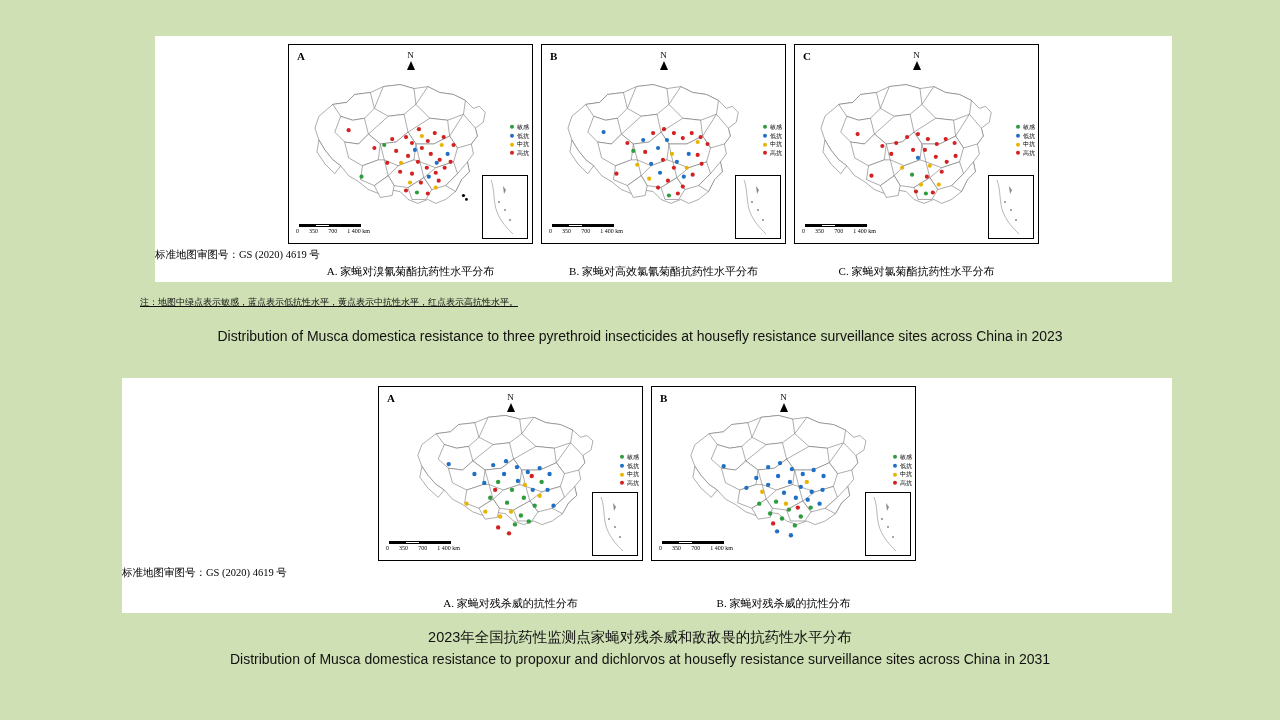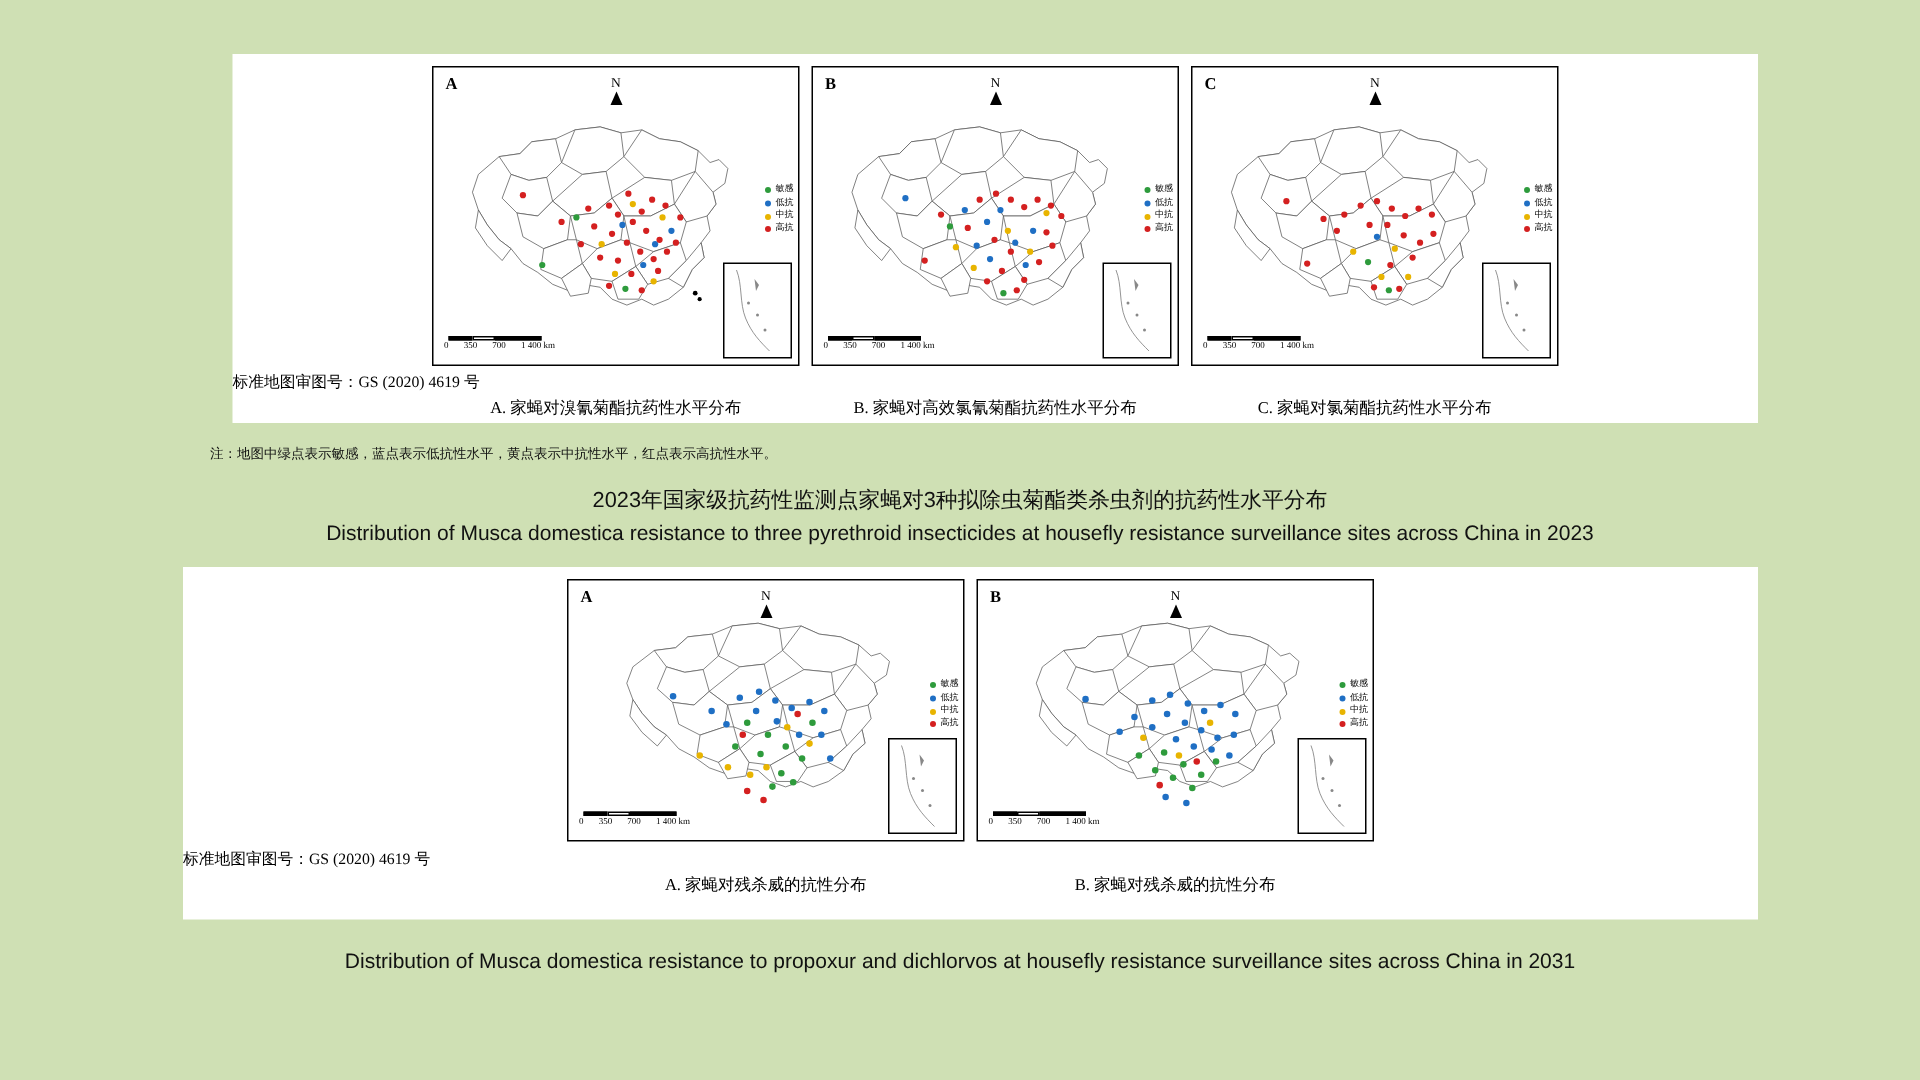--- a/index.html
+++ b/index.html
@@ -170,6 +170,7 @@
     color: #111;
     font-family: "Liberation Sans", sans-serif;
     white-space: nowrap;
+    text-decoration: underline;
   }
 
   .title-block {

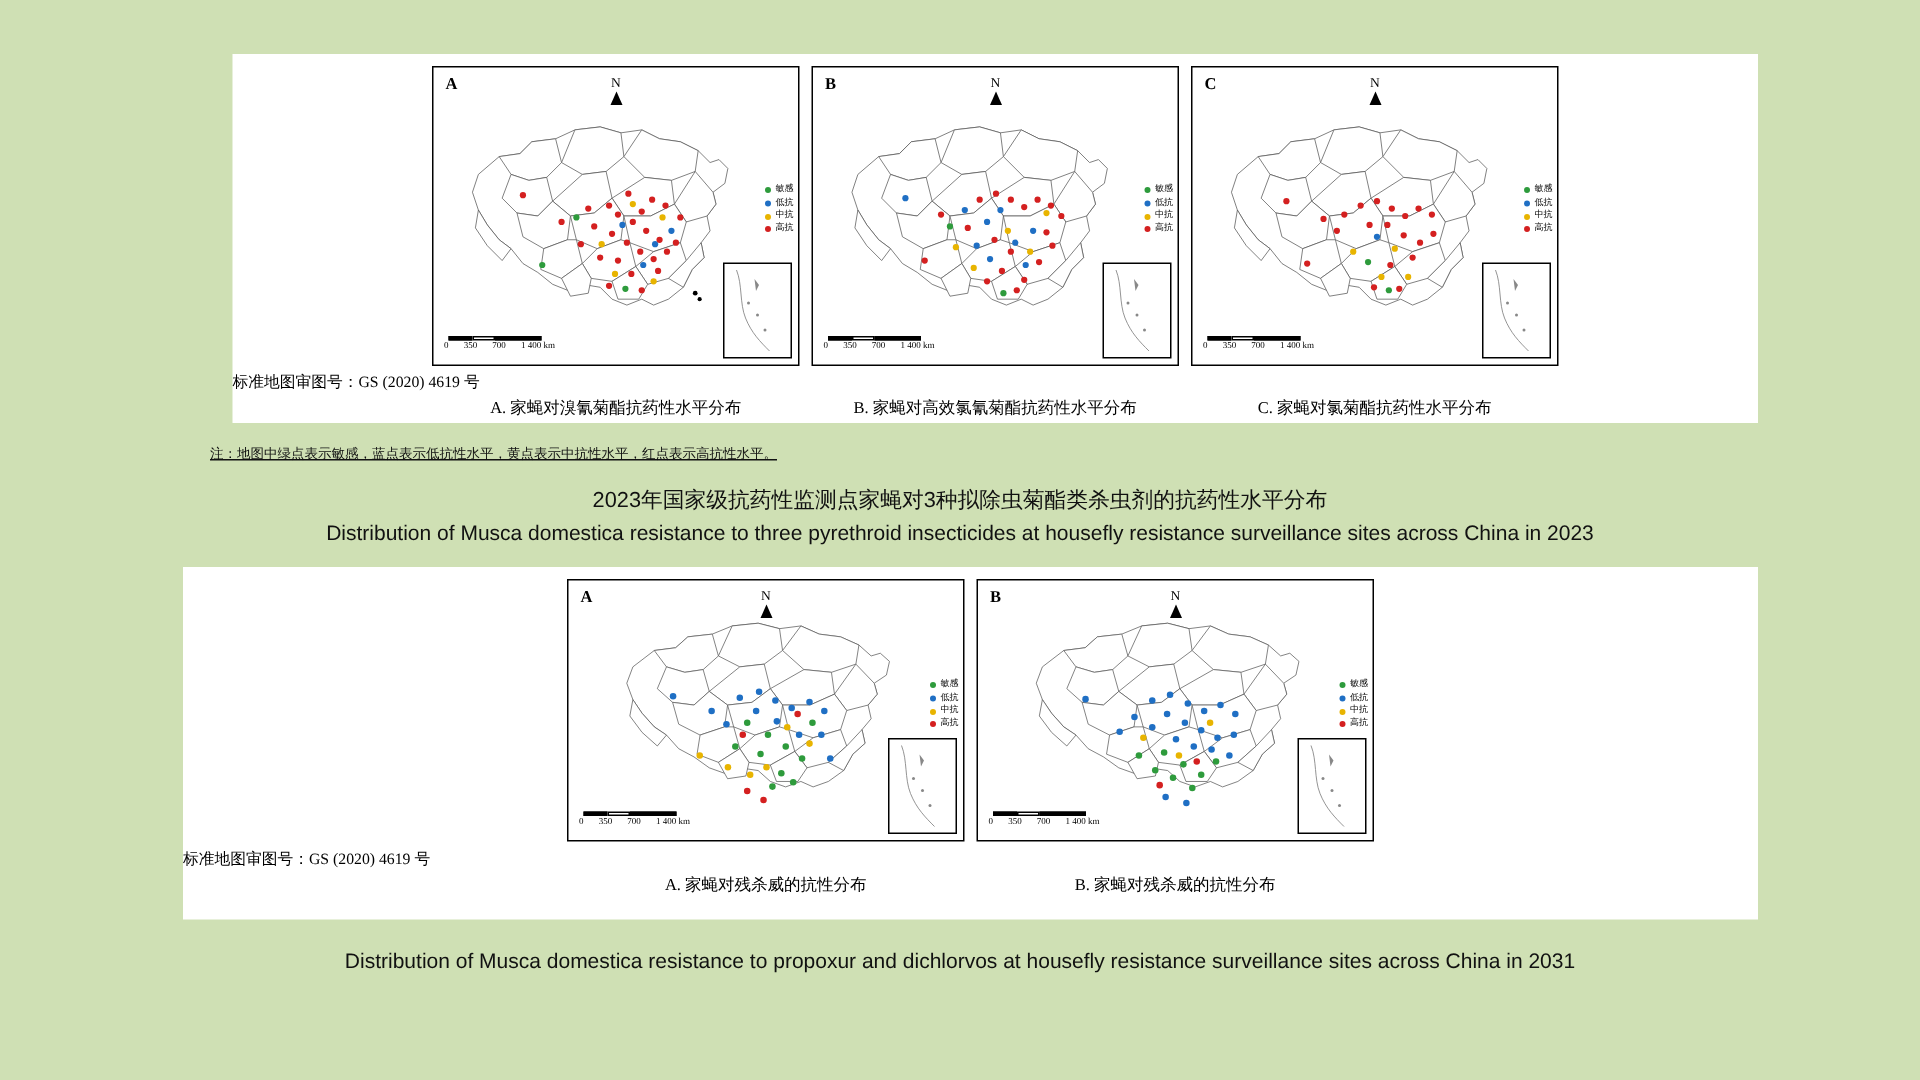--- a/index.html
+++ b/index.html
@@ -548,7 +548,6 @@
 <div class="note">注：地图中绿点表示敏感，蓝点表示低抗性水平，黄点表示中抗性水平，红点表示高抗性水平。</div>
 
 <div class="title-block" id="title-top">
-  <div class="title-cn">2023年国家级抗药性监测点家蝇对3种拟除虫菊酯类杀虫剂的抗药性水平分布</div>
   <div class="title-en">Distribution of Musca domestica resistance to three pyrethroid insecticides at housefly resistance surveillance sites across China in 2023</div>
 </div>
 

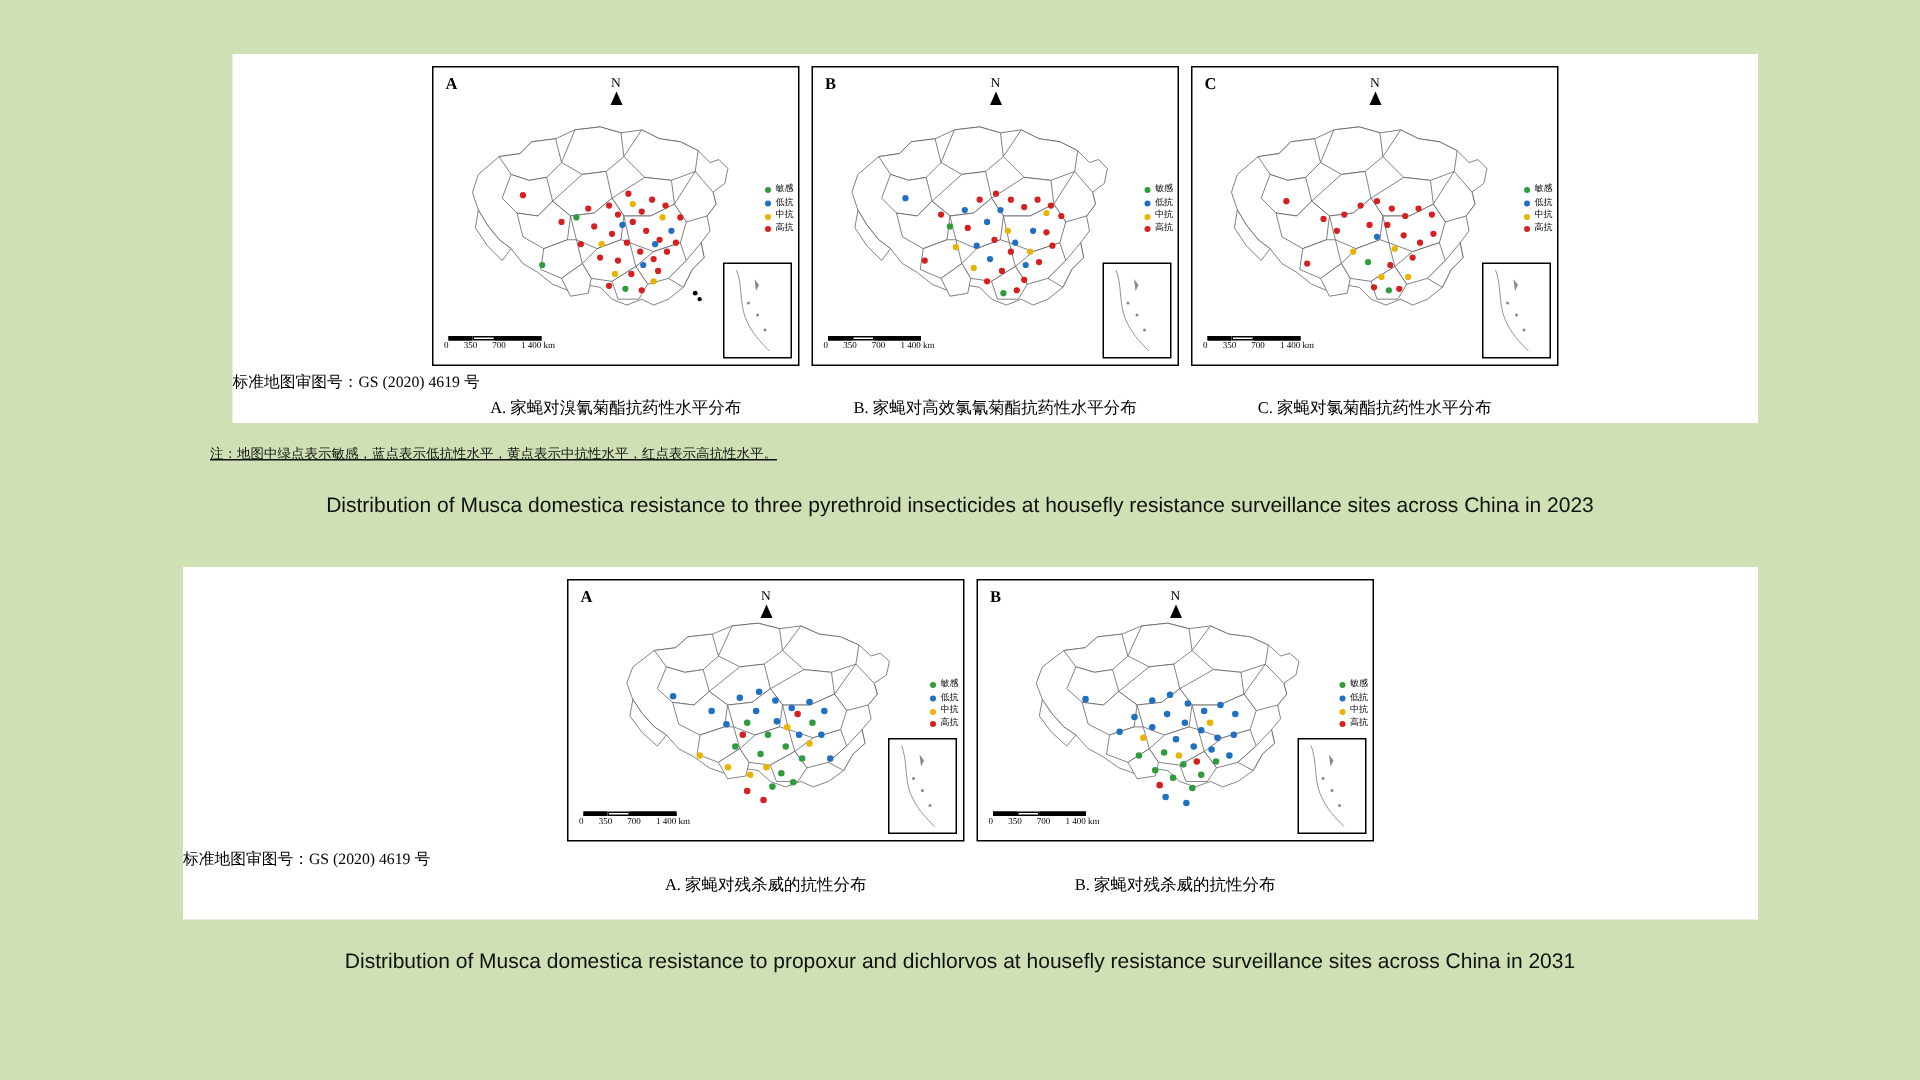--- a/index.html
+++ b/index.html
@@ -780,7 +780,7 @@
 
   <div class="approval" style="margin-top:5px;">标准地图审图号：GS (2020) 4619 号</div>
 
-  <div class="map-caption-row" style="margin-top:2px;">
+  <div class="map-caption-row" style="margin-top:16px;">
     <div class="map-caption mc-bottom">A. 家蝇对残杀威的抗性分布</div>
     <div class="map-caption mc-bottom">B. 家蝇对残杀威的抗性分布</div>
   </div>

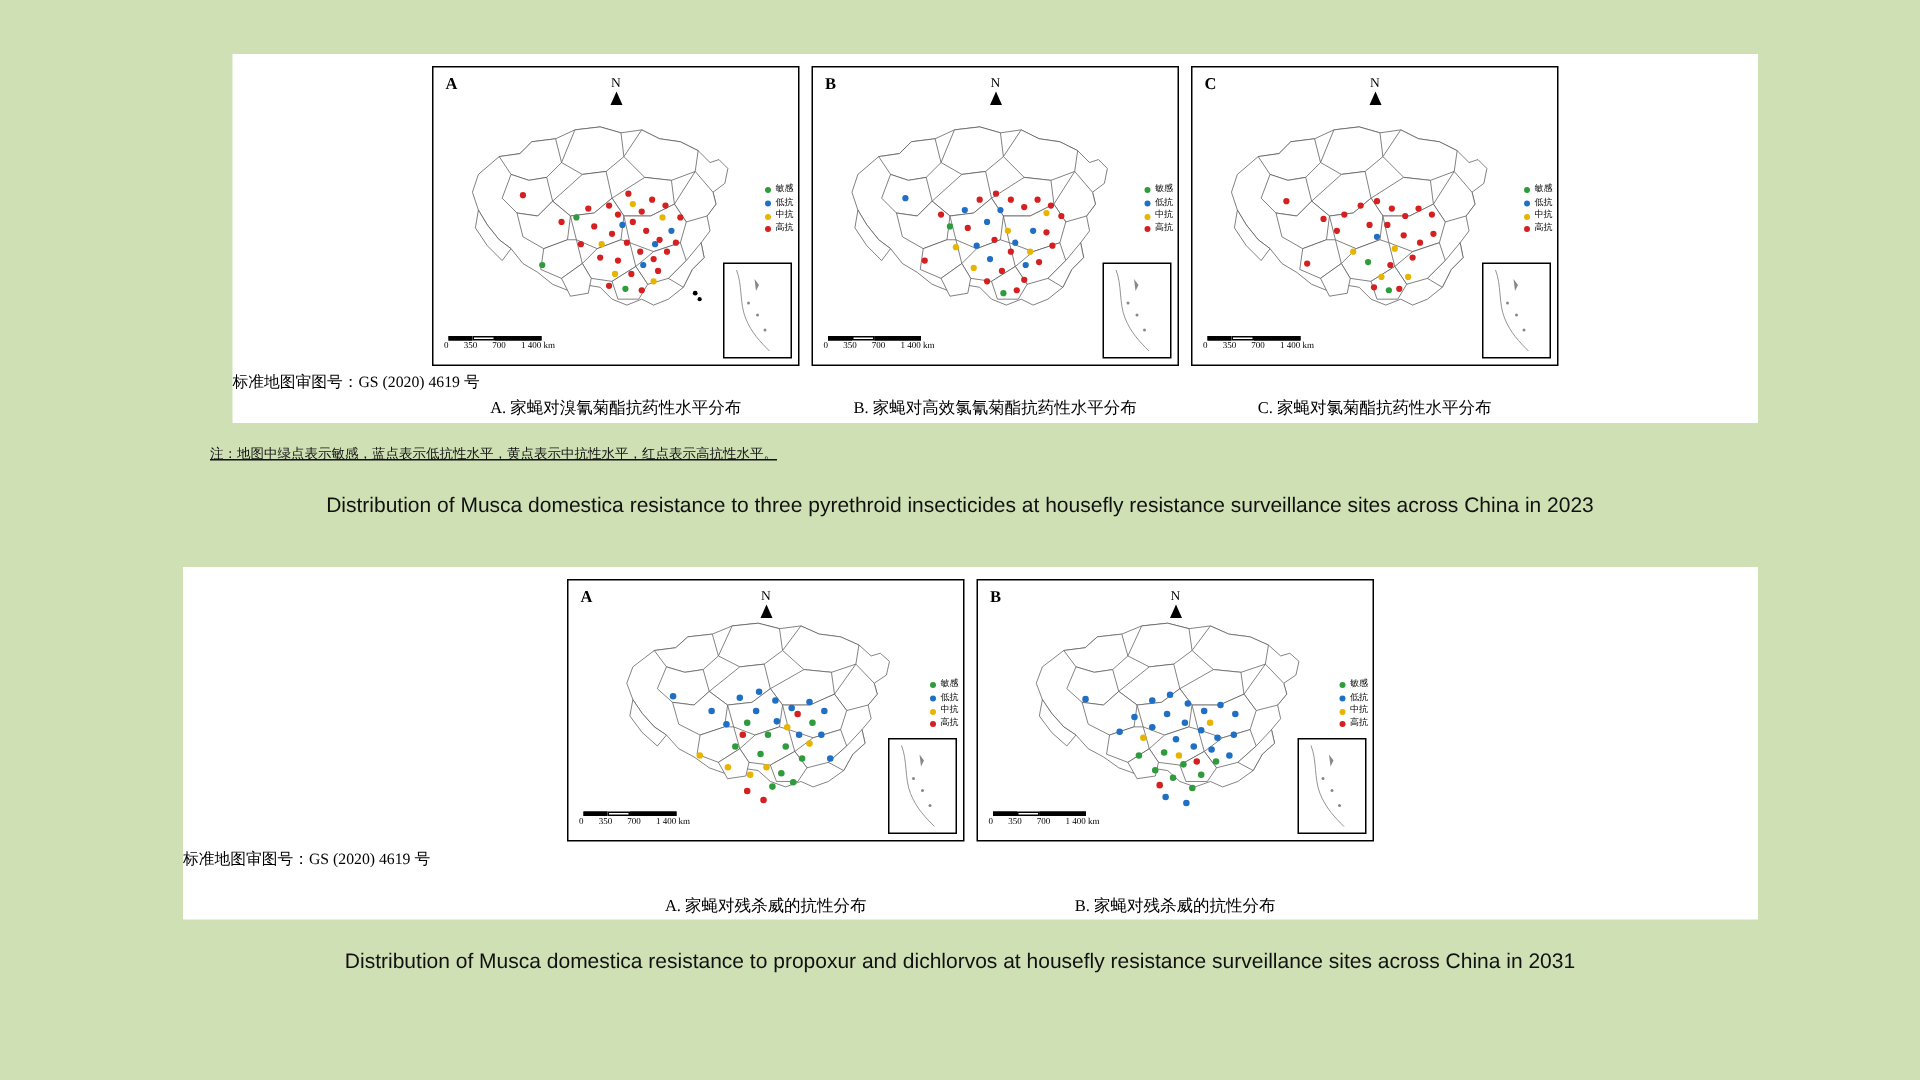--- a/index.html
+++ b/index.html
@@ -787,6 +787,7 @@
 </div>
 
 <div class="title-block" id="title-bottom">
+  <div class="title-cn">2023年全国抗药性监测点家蝇对残杀威和敌敌畏的抗药性水平分布</div>
   <div class="title-en">Distribution of Musca domestica resistance to propoxur and dichlorvos at housefly resistance surveillance sites across China in 2031</div>
 </div>
 

